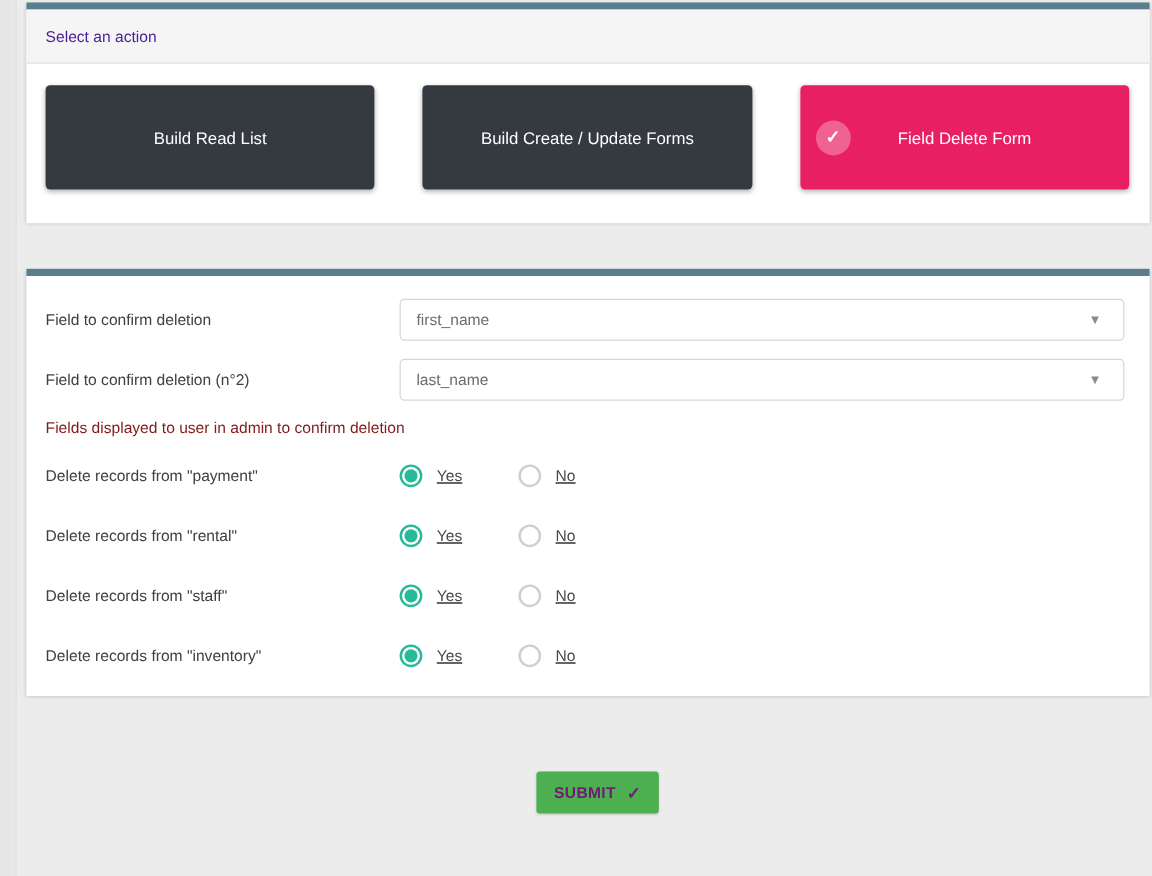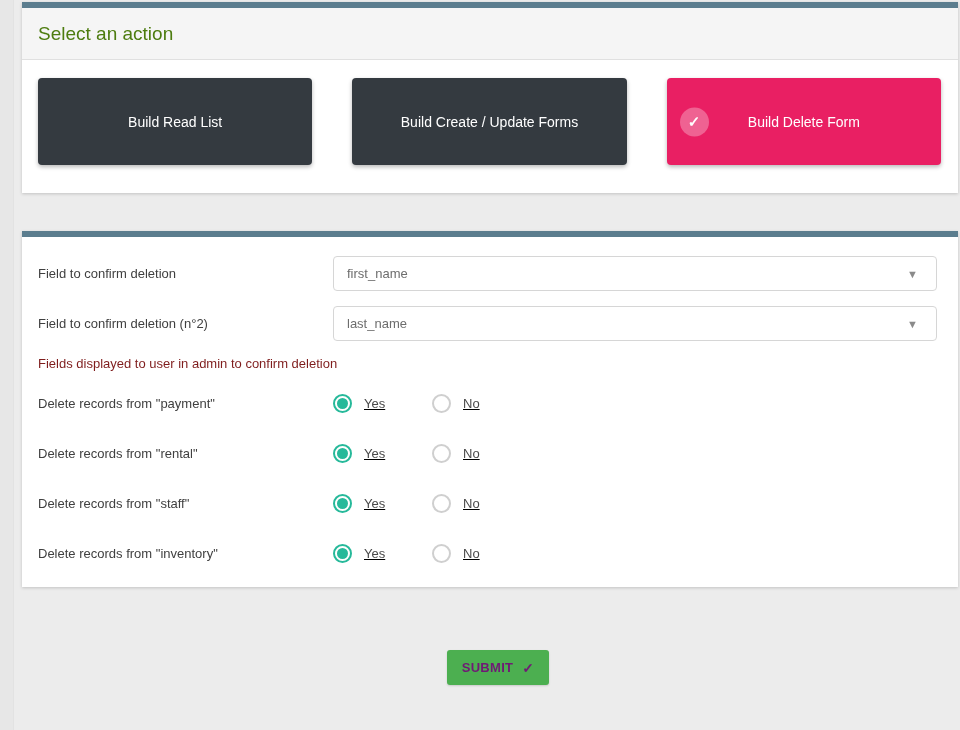--- a/index.html
+++ b/index.html
@@ -28,8 +28,8 @@
     background:#f5f5f5;
     border-bottom:1px solid #e0e0e0;
     padding:15px 16px 14px 16px;
-    font-size:19px;
-    color:#4d7c0f;
+    font-size:13px;
+    color:#4c1d95;
   }
 
   

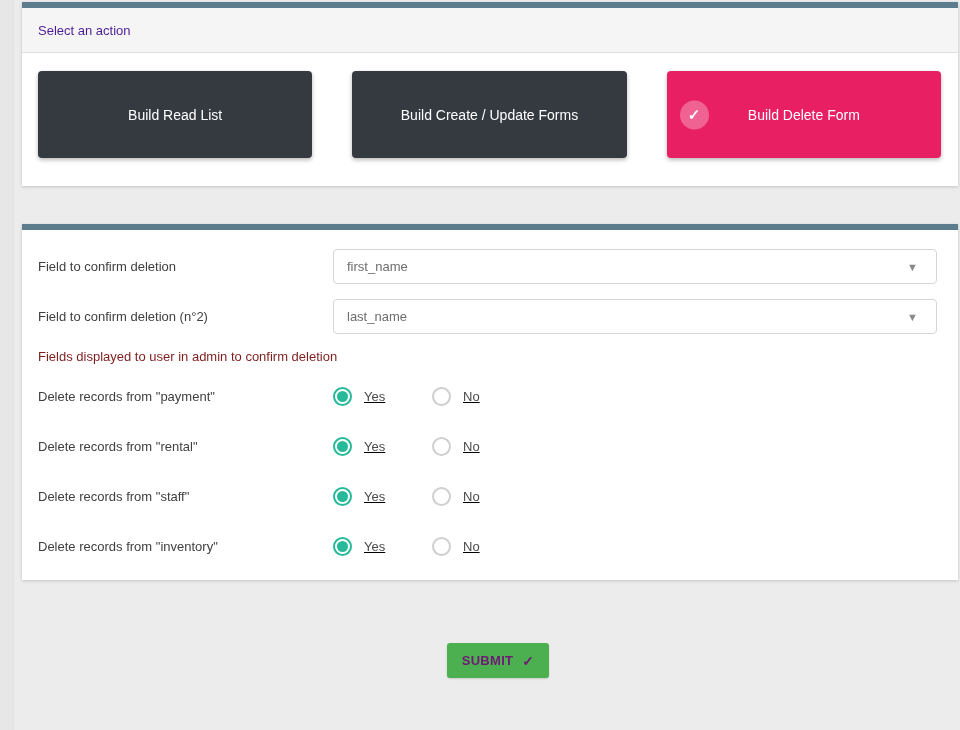--- a/index.html
+++ b/index.html
@@ -166,7 +166,7 @@
         <span class="check-badge">
           <span>✓</span>
         </span>
-        <span>Build Delete Form</span>
+        <span>Field Delete Form</span>
       </button>
     </div>
   </section>

